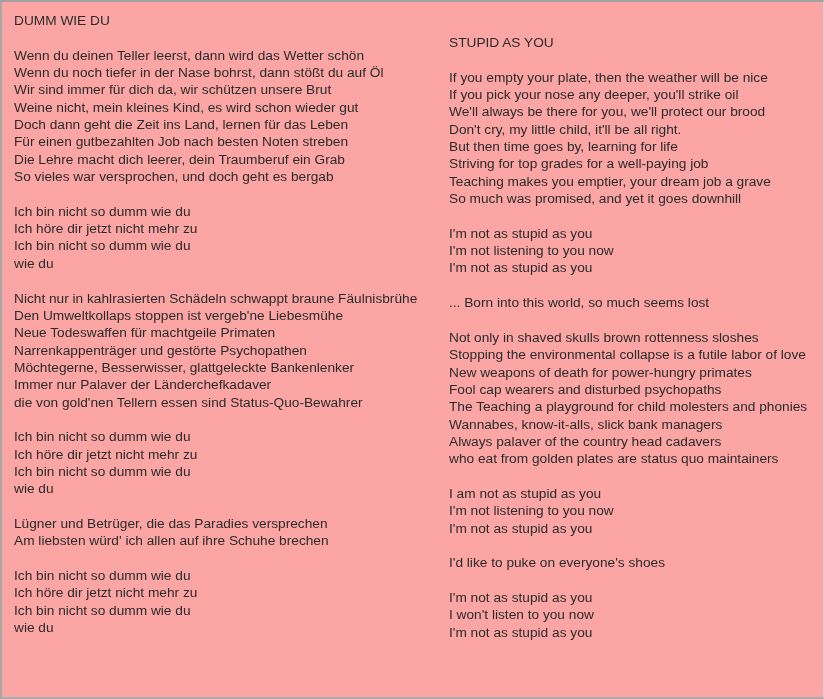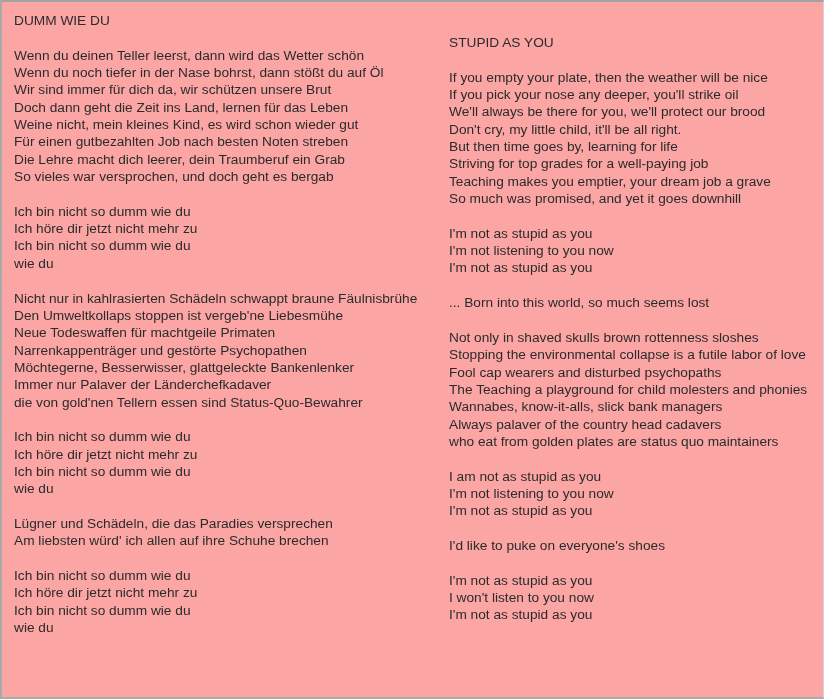--- a/index.html
+++ b/index.html
@@ -58,8 +58,8 @@
         <div class="lyric-line">Wenn du deinen Teller leerst, dann wird das Wetter schön</div>
         <div class="lyric-line">Wenn du noch tiefer in der Nase bohrst, dann stößt du auf Öl</div>
         <div class="lyric-line">Wir sind immer für dich da, wir schützen unsere Brut</div>
+        <div class="lyric-line">Weine nicht, mein kleines Kind, es wird schon wieder gut</div>
         <div class="lyric-line">Doch dann geht die Zeit ins Land, lernen für das Leben</div>
-        <div class="lyric-line">Weine nicht, mein kleines Kind, es wird schon wieder gut</div>
         <div class="lyric-line">Für einen gutbezahlten Job nach besten Noten streben</div>
         <div class="lyric-line">Die Lehre macht dich leerer, dein Traumberuf ein Grab</div>
         <div class="lyric-line">So vieles war versprochen, und doch geht es bergab</div>

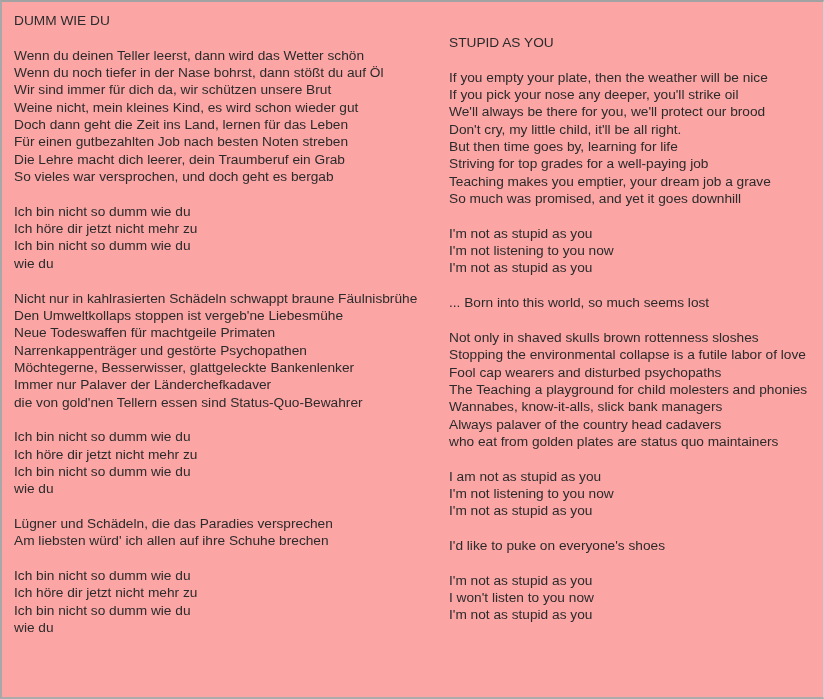--- a/index.html
+++ b/index.html
@@ -121,6 +121,7 @@
       <div class="stanza">
         <div class="lyric-line">Not only in shaved skulls brown rottenness sloshes</div>
         <div class="lyric-line">Stopping the environmental collapse is a futile labor of love</div>
+        <div class="lyric-line">New weapons of death for power-hungry primates</div>
         <div class="lyric-line">Fool cap wearers and disturbed psychopaths</div>
         <div class="lyric-line">The Teaching a playground for child molesters and phonies</div>
         <div class="lyric-line">Wannabes, know-it-alls, slick bank managers</div>

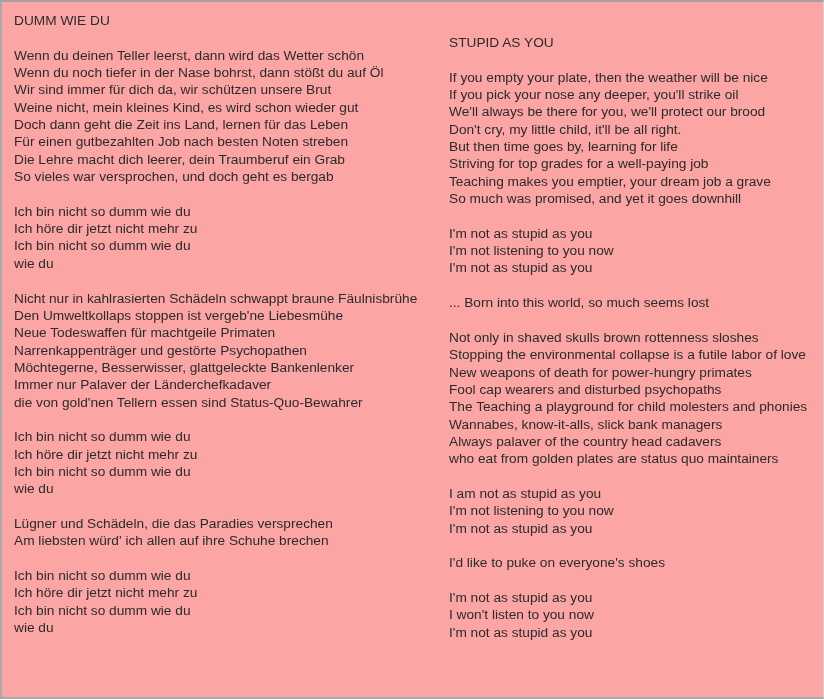--- a/index.html
+++ b/index.html
@@ -86,7 +86,7 @@
         <div class="lyric-line">wie du</div>
       </div>
       <div class="stanza">
-        <div class="lyric-line">Lügner und Schädeln, die das Paradies versprechen</div>
+        <div class="lyric-line">Lügner und Betrüger, die das Paradies versprechen</div>
         <div class="lyric-line">Am liebsten würd' ich allen auf ihre Schuhe brechen</div>
       </div>
       <div class="stanza">

